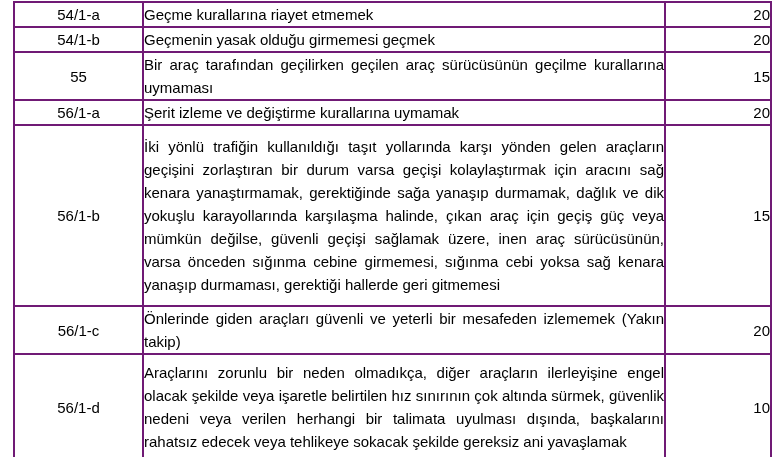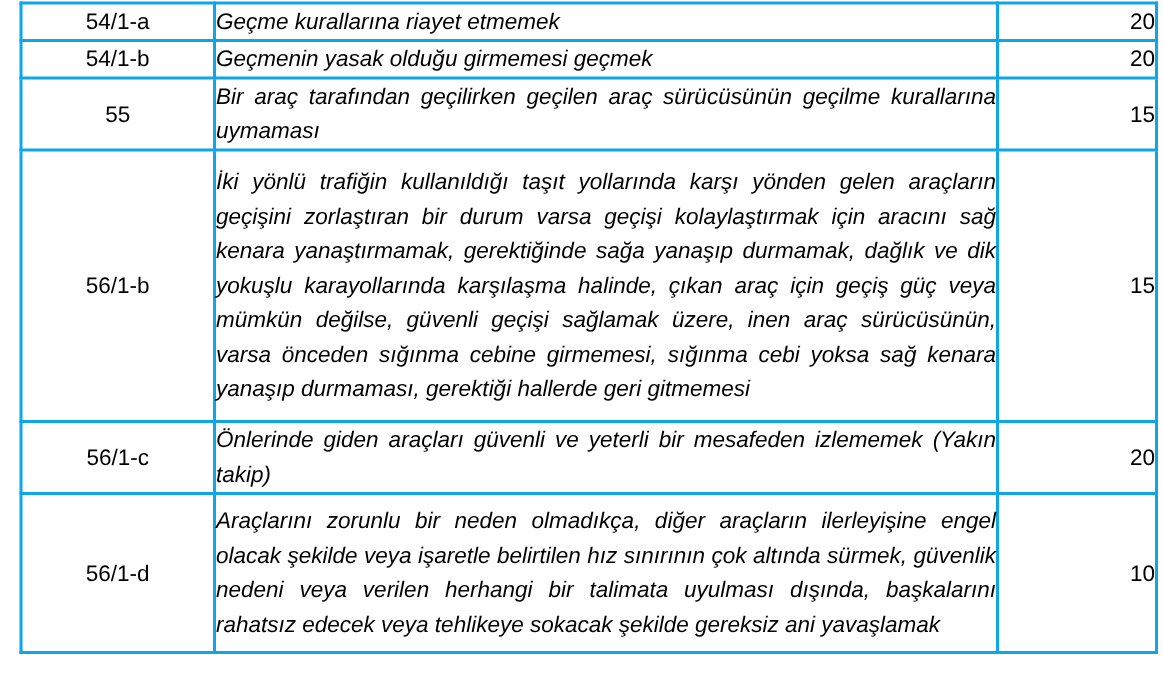--- a/index.html
+++ b/index.html
@@ -26,7 +26,7 @@
     line-height: 23px;
   }
   table.violations td {
-    border: 2px solid #0ea5e9;
+    border: 2px solid #701a75;
     padding: 0;
     vertical-align: middle;
     background: #ffffff;

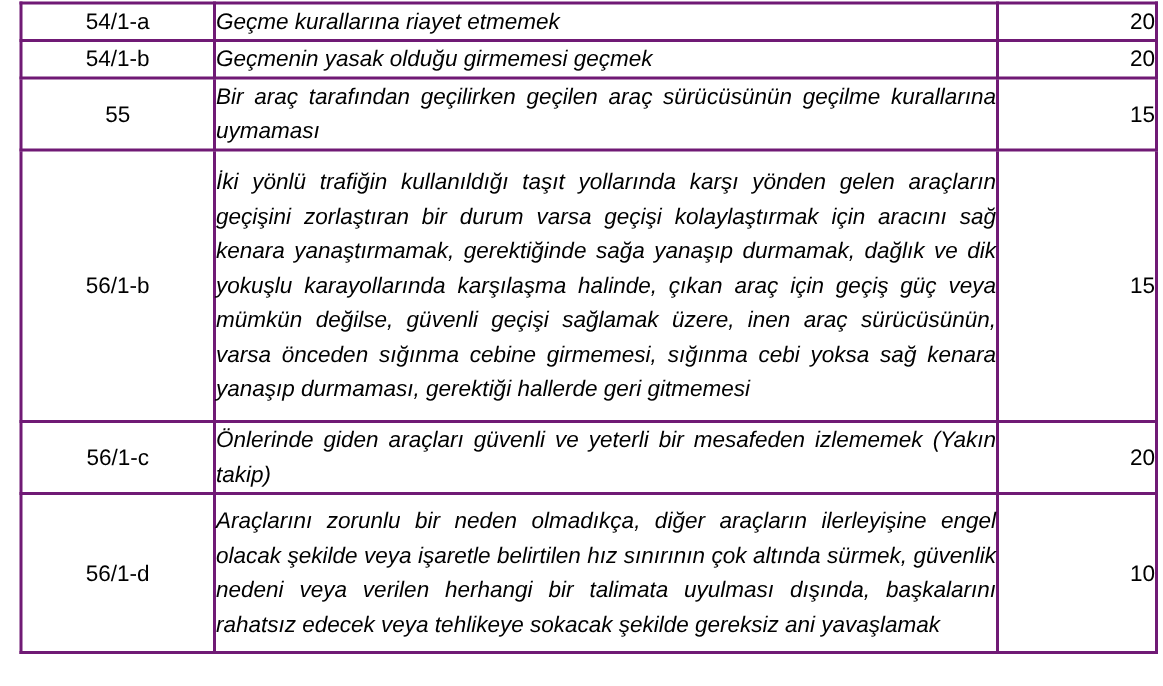--- a/index.html
+++ b/index.html
@@ -39,7 +39,6 @@
     width: 520px;
     text-align: justify;
     padding: 1px 5px;
-    font-style: italic;
   }
   td.pts {
     width: 104px;

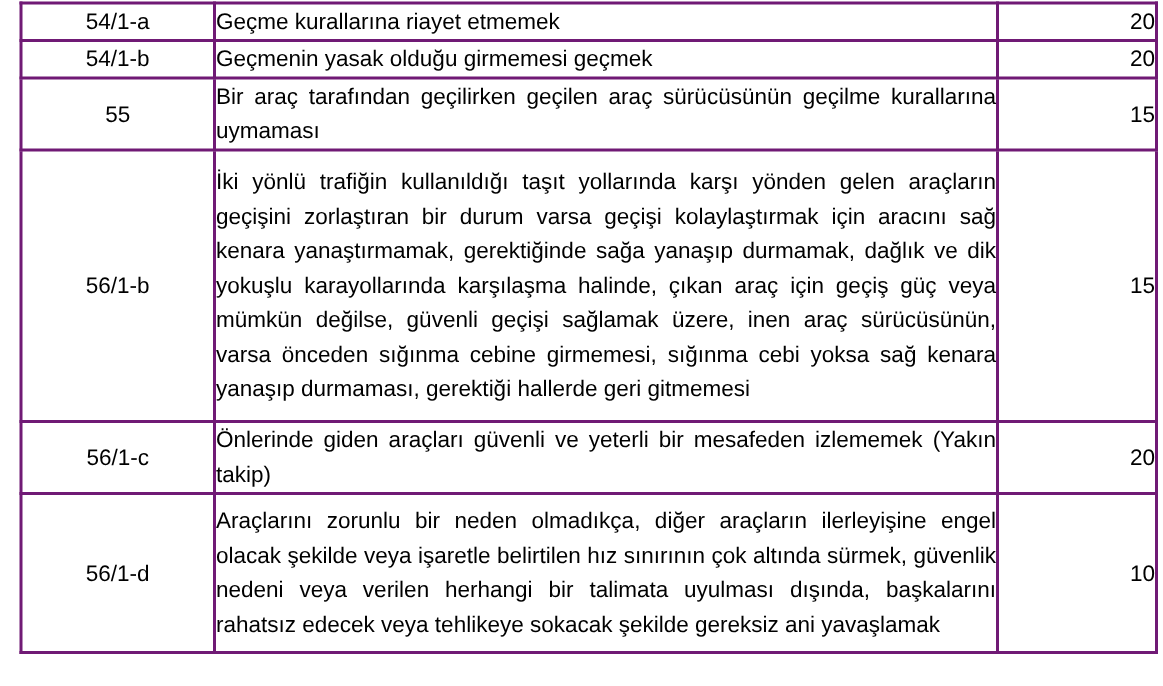--- a/index.html
+++ b/index.html
@@ -69,6 +69,11 @@
       <td class="desc">Bir araç tarafından geçilirken geçilen araç sürücüsünün geçilme kurallarına uymaması</td>
       <td class="pts">15</td>
     </tr>
+    <tr class="h1">
+      <td class="code">56/1-a</td>
+      <td class="desc">Şerit izleme ve değiştirme kurallarına uymamak</td>
+      <td class="pts">20</td>
+    </tr>
     <tr class="h8">
       <td class="code">56/1-b</td>
       <td class="desc">İki yönlü trafiğin kullanıldığı taşıt yollarında karşı yönden gelen araçların geçişini zorlaştıran bir durum varsa geçişi kolaylaştırmak için aracını sağ kenara yanaştırmamak, gerektiğinde sağa yanaşıp durmamak, dağlık ve dik yokuşlu karayollarında karşılaşma halinde, çıkan araç için geçiş güç veya mümkün değilse, güvenli geçişi sağlamak üzere, inen araç sürücüsünün, varsa önceden sığınma cebine girmemesi, sığınma cebi yoksa sağ kenara yanaşıp durmaması, gerektiği hallerde geri gitmemesi</td>

